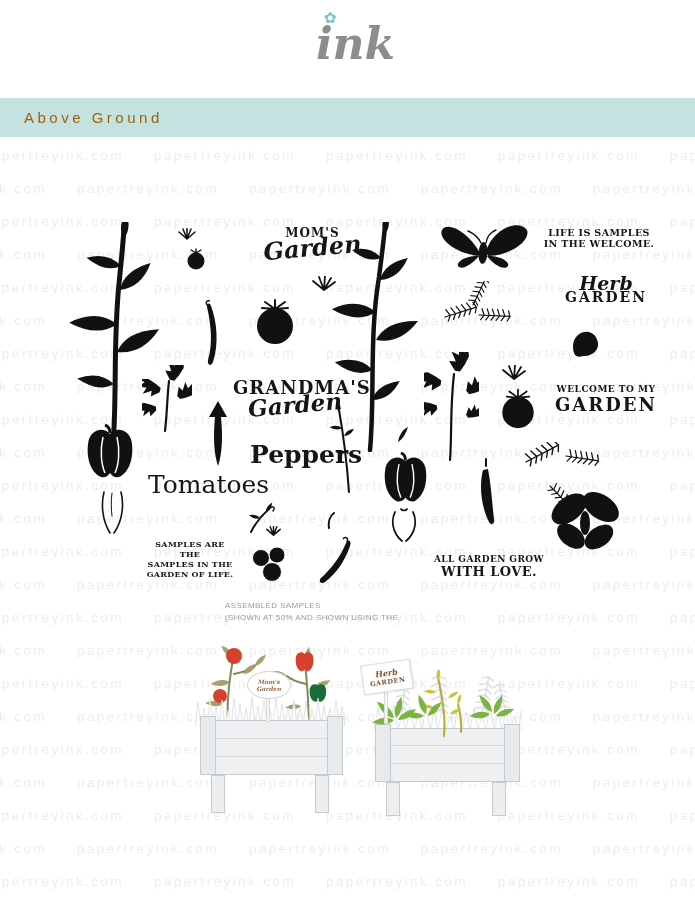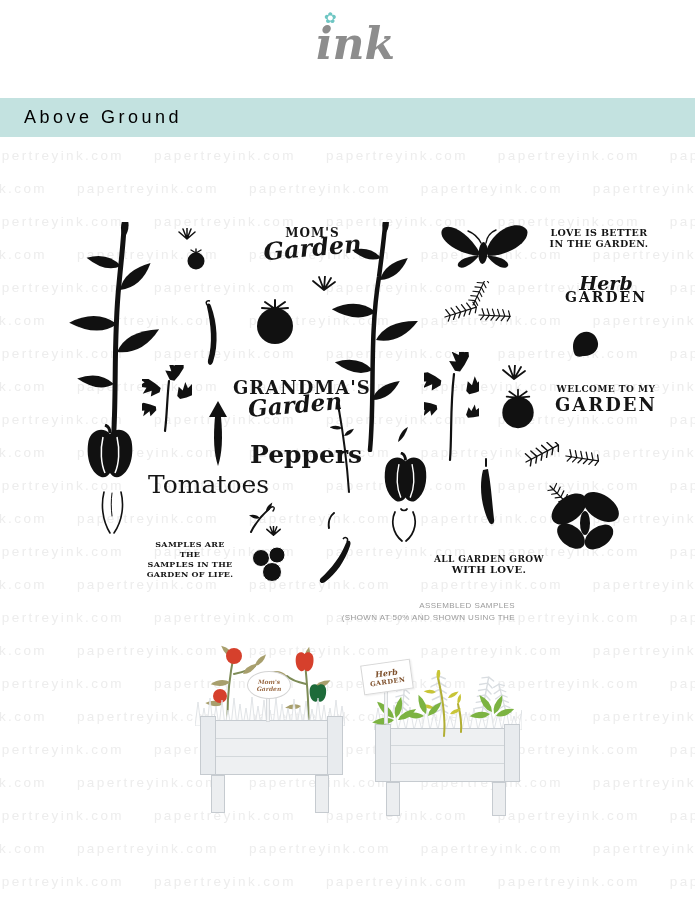--- a/index.html
+++ b/index.html
@@ -13,7 +13,7 @@
   .logo-flower{position:absolute;top:-9px;left:8px;font-size:15px;color:#6ec6c3;font-style:normal;}
   .banner{position:absolute;top:98px;left:0;right:0;height:39px;background:#c3e2e0;
           display:flex;align-items:center;justify-content:space-between;padding:0 24px;z-index:3;}
-  .banner span{font-size:18px;letter-spacing:3.5px;color:#000000;}
+  .banner span{font-size:15px;letter-spacing:3.5px;color:#a16207;}
   
   .wm-layer{position:absolute;top:0;left:0;right:0;bottom:0;z-index:0;overflow:hidden;}
   .wm-row{position:absolute;white-space:nowrap;font-size:13.5px;letter-spacing:2.4px;color:#ededed;}

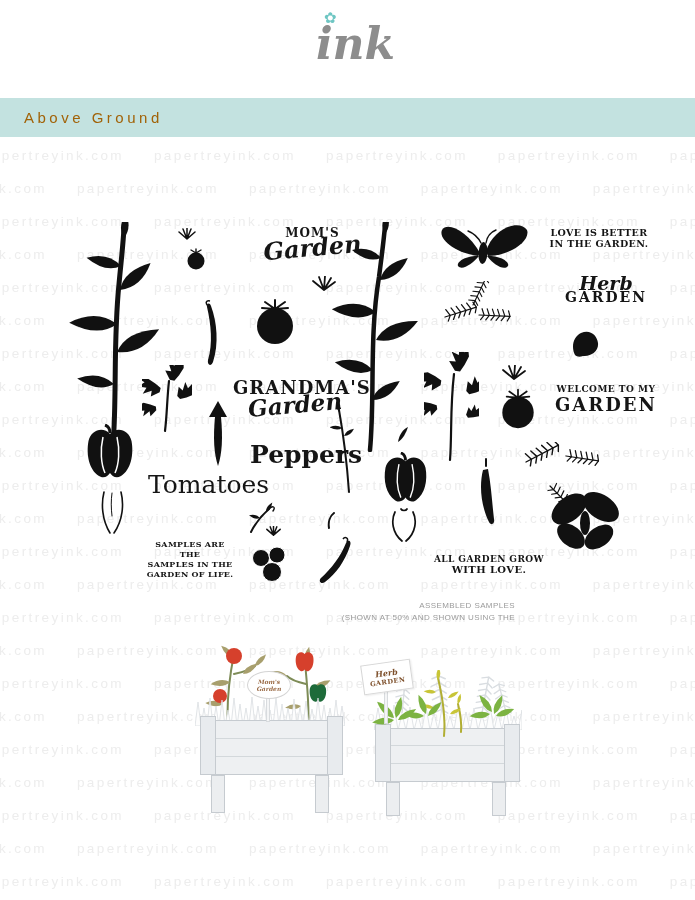--- a/index.html
+++ b/index.html
@@ -182,7 +182,7 @@
   </div>
 
   <div class="stamp-text" style="left:535px;top:227px;width:128px">
-    <div class="caps-line" style="font-size:9.5px;letter-spacing:.4px">LOVE IS BETTER</div>
+    <div class="caps-line" style="font-size:9.5px;letter-spacing:.4px">LIFE IS SAMPLES</div>
     <div class="caps-line" style="font-size:9.5px;letter-spacing:.4px">IN THE GARDEN.</div>
   </div>
 

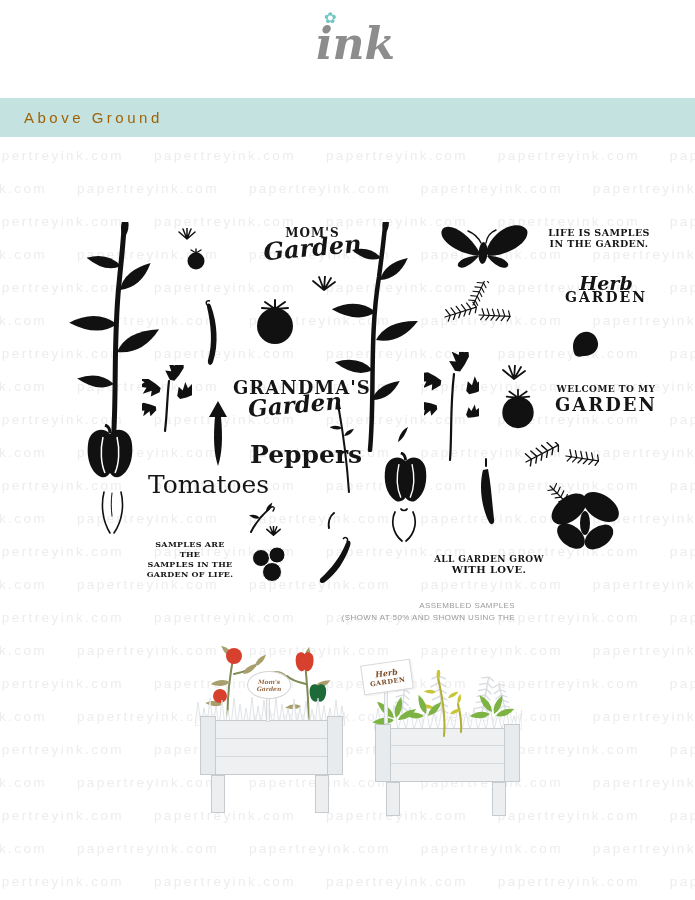--- a/index.html
+++ b/index.html
@@ -183,7 +183,7 @@
 
   <div class="stamp-text" style="left:535px;top:227px;width:128px">
     <div class="caps-line" style="font-size:9.5px;letter-spacing:.4px">LIFE IS SAMPLES</div>
-    <div class="caps-line" style="font-size:9.5px;letter-spacing:.4px">IN THE GARDEN.</div>
+    <div class="caps-line" style="font-size:9.5px;letter-spacing:.4px">IN THE WELCOME.</div>
   </div>
 
   <div class="st" style="left:443px;top:281px">

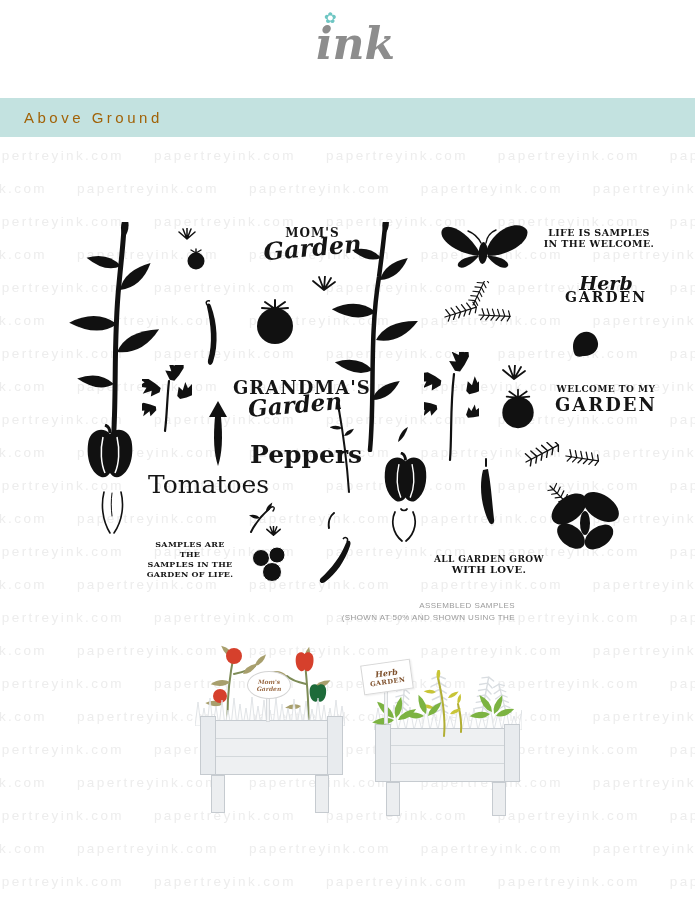--- a/index.html
+++ b/index.html
@@ -382,7 +382,7 @@
 
   <div class="stamp-text" style="left:430px;top:554px;width:118px">
     <div class="caps-line" style="font-size:9px;letter-spacing:.4px">ALL GARDEN GROW</div>
-    <div class="caps-line" style="font-size:10px;letter-spacing:.4px">WITH LOVE.</div>
+    <div class="caps-line" style="font-size:13px;letter-spacing:.4px">WITH LOVE.</div>
   </div>
 
   <div class="st" style="left:522px;top:442px">

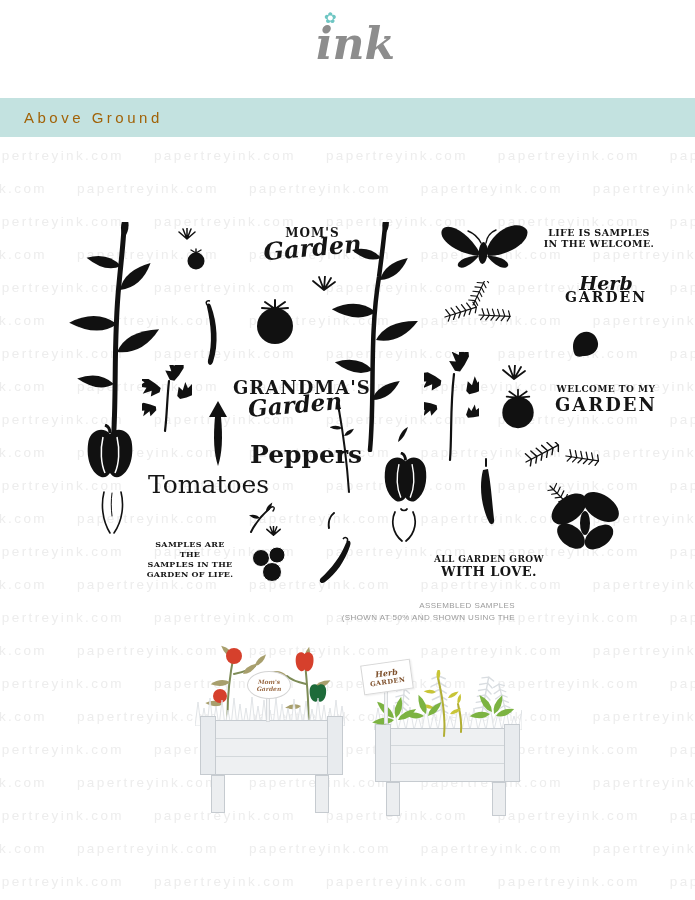--- a/index.html
+++ b/index.html
@@ -23,7 +23,7 @@
   .stamp-text{color:#151515;text-align:center;font-family:"DejaVu Serif",serif;z-index:2;position:absolute;}
   .caps-line{font-weight:700;}
   .script{font-style:italic;font-weight:600;}
-  .note{position:absolute;z-index:2;text-align:right;color:#9b9b9b;font-size:8px;
+  .note{position:absolute;z-index:2;text-align:left;color:#9b9b9b;font-size:8px;
         letter-spacing:.4px;line-height:1.45;text-transform:uppercase;}
   
   .planter{position:absolute;z-index:2;}

